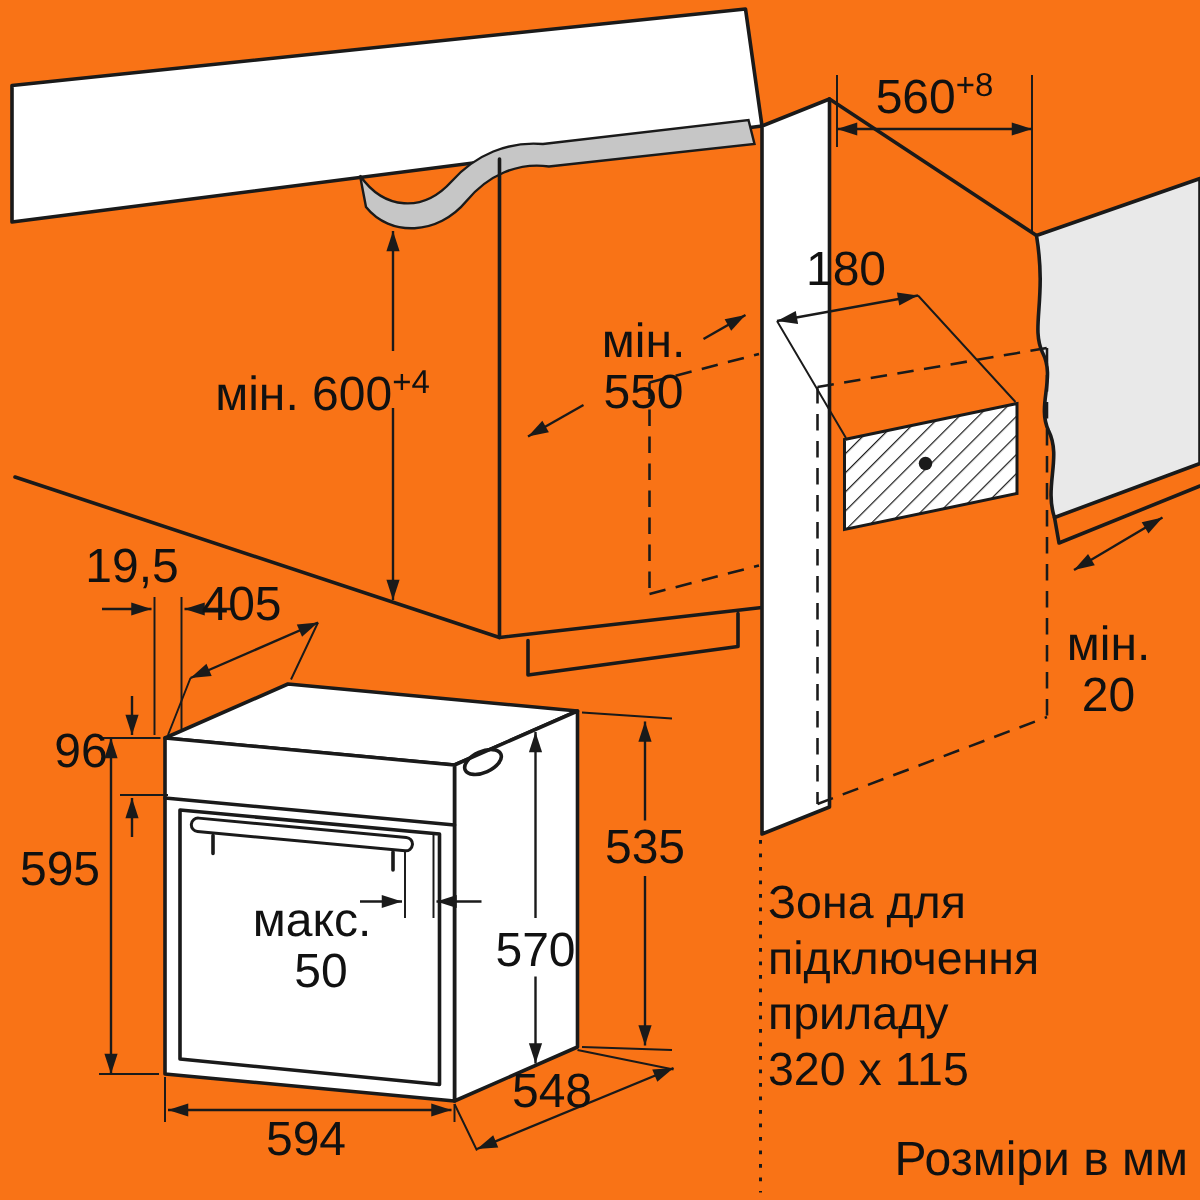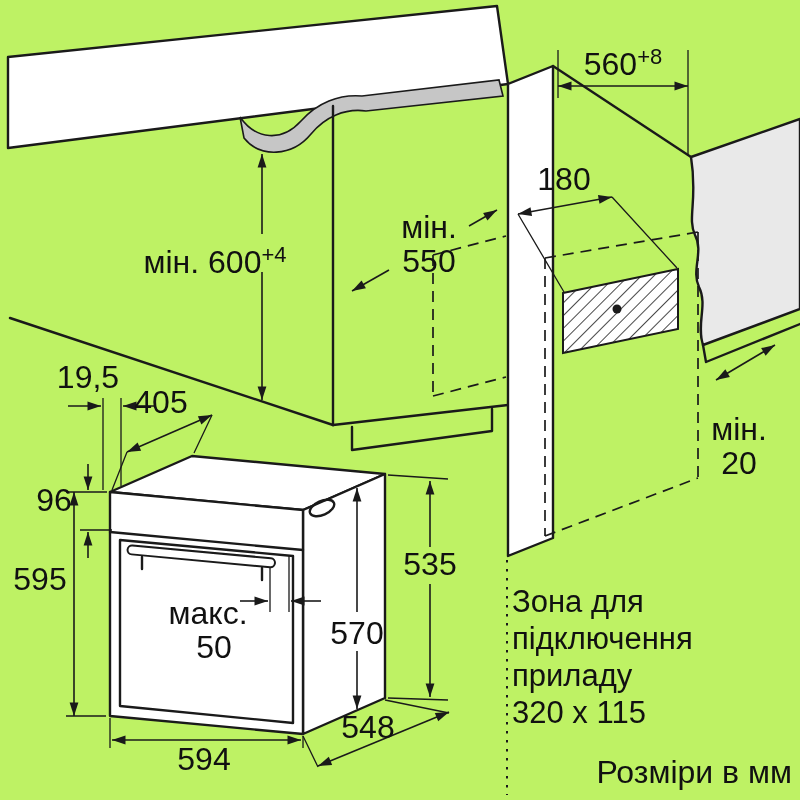--- a/index.html
+++ b/index.html
@@ -3,7 +3,7 @@
 <meta charset="utf-8">
 <style>
   html,body{margin:0;padding:0;background:#fff;}
-  .page{width:800px;height:800px;position:relative;background:#bef264;overflow:hidden;}
+  .page{width:800px;height:800px;position:relative;background:#f97316;overflow:hidden;}
   svg{display:block;}
   .face{fill:#fff;stroke:#1a1a1a;stroke-width:2.4;stroke-linejoin:round;}
   .face2{fill:#e9e9e9;stroke:#1a1a1a;stroke-width:2.4;stroke-linejoin:round;}

